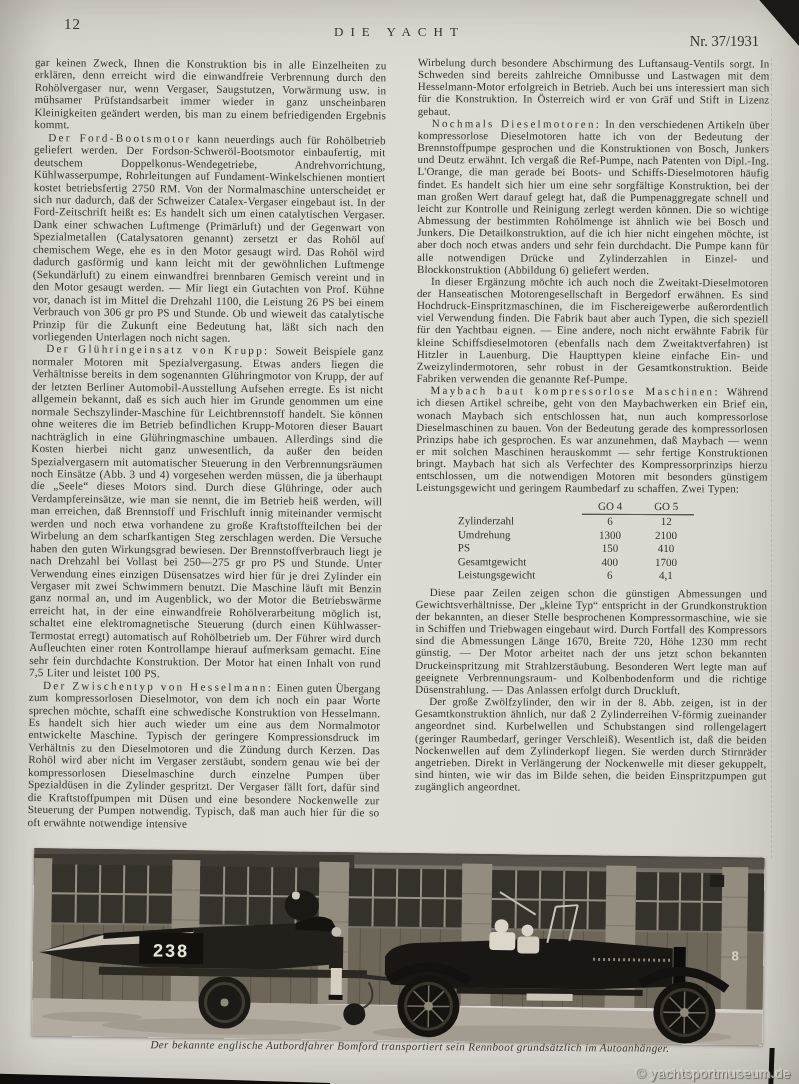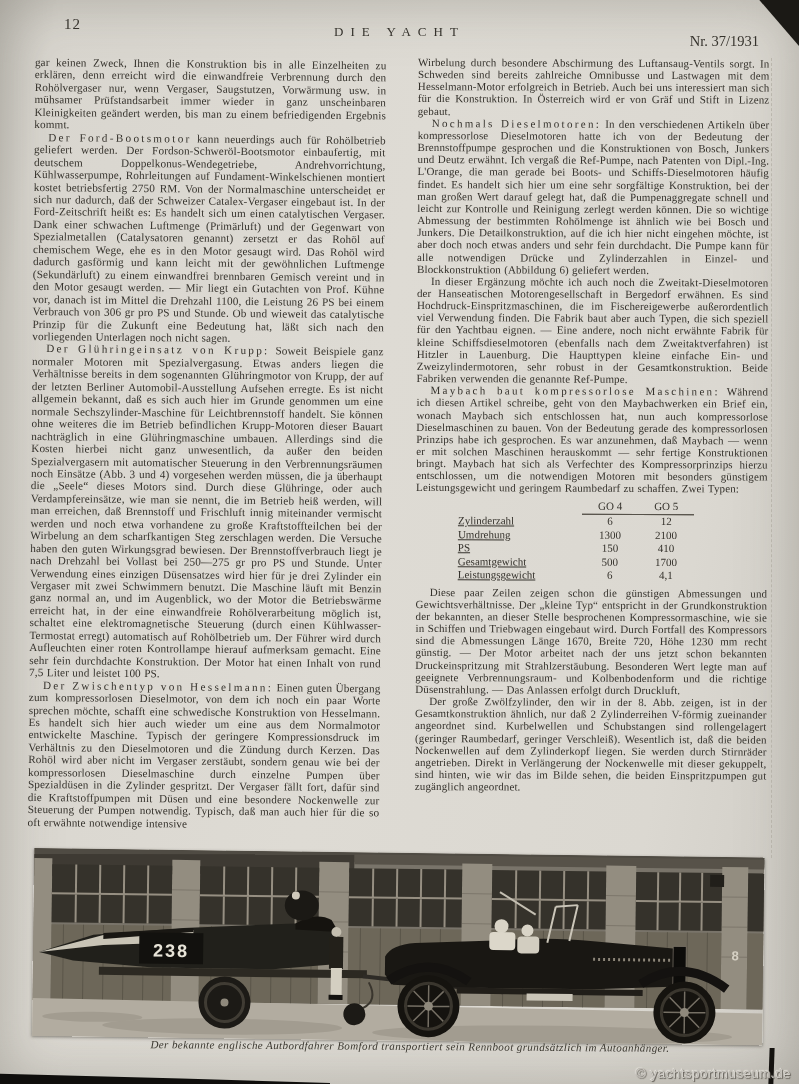--- a/index.html
+++ b/index.html
@@ -23,7 +23,7 @@
   .spec-table th{font-weight:normal;padding:0 16px 1px;border-bottom:1px solid #56524a;text-align:center;margin-top:6px;}
   .spec-table th.lbl{border-bottom:none;}
   .spec-table td{text-align:center;padding:0 16px;}
-  .spec-table td.lbl{text-align:left;padding:0 6px 0 0;min-width:118px;text-decoration:underline;}
+  .spec-table td.lbl{text-align:left;padding:0 6px 0 0;min-width:118px;}
   .photo{position:absolute;left:34px;top:848px;width:731px;height:188px;
     transform:rotate(.75deg);transform-origin:top left;
     box-shadow:0 1px 3px rgba(60,55,48,.5);}

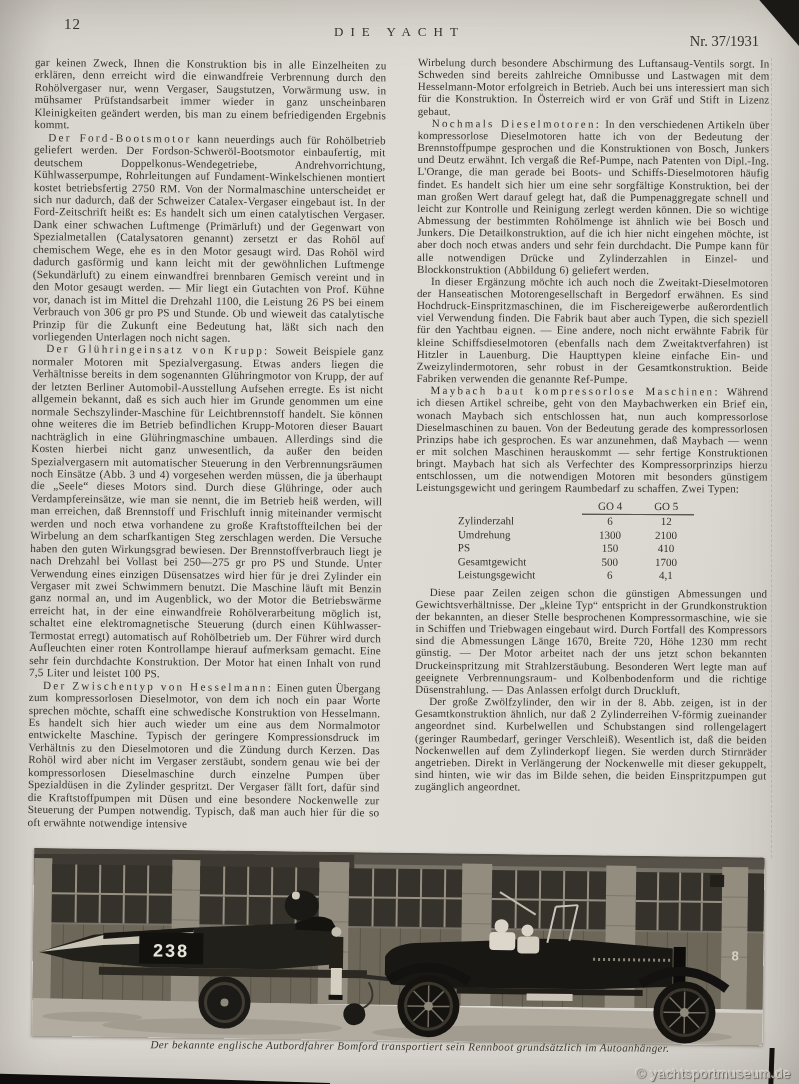--- a/index.html
+++ b/index.html
@@ -88,7 +88,7 @@
           </tr>
           <tr>
             <td class="lbl">Gesamtgewicht</td>
-            <td>500</td>
+            <td>400</td>
             <td>1700</td>
           </tr>
           <tr>

